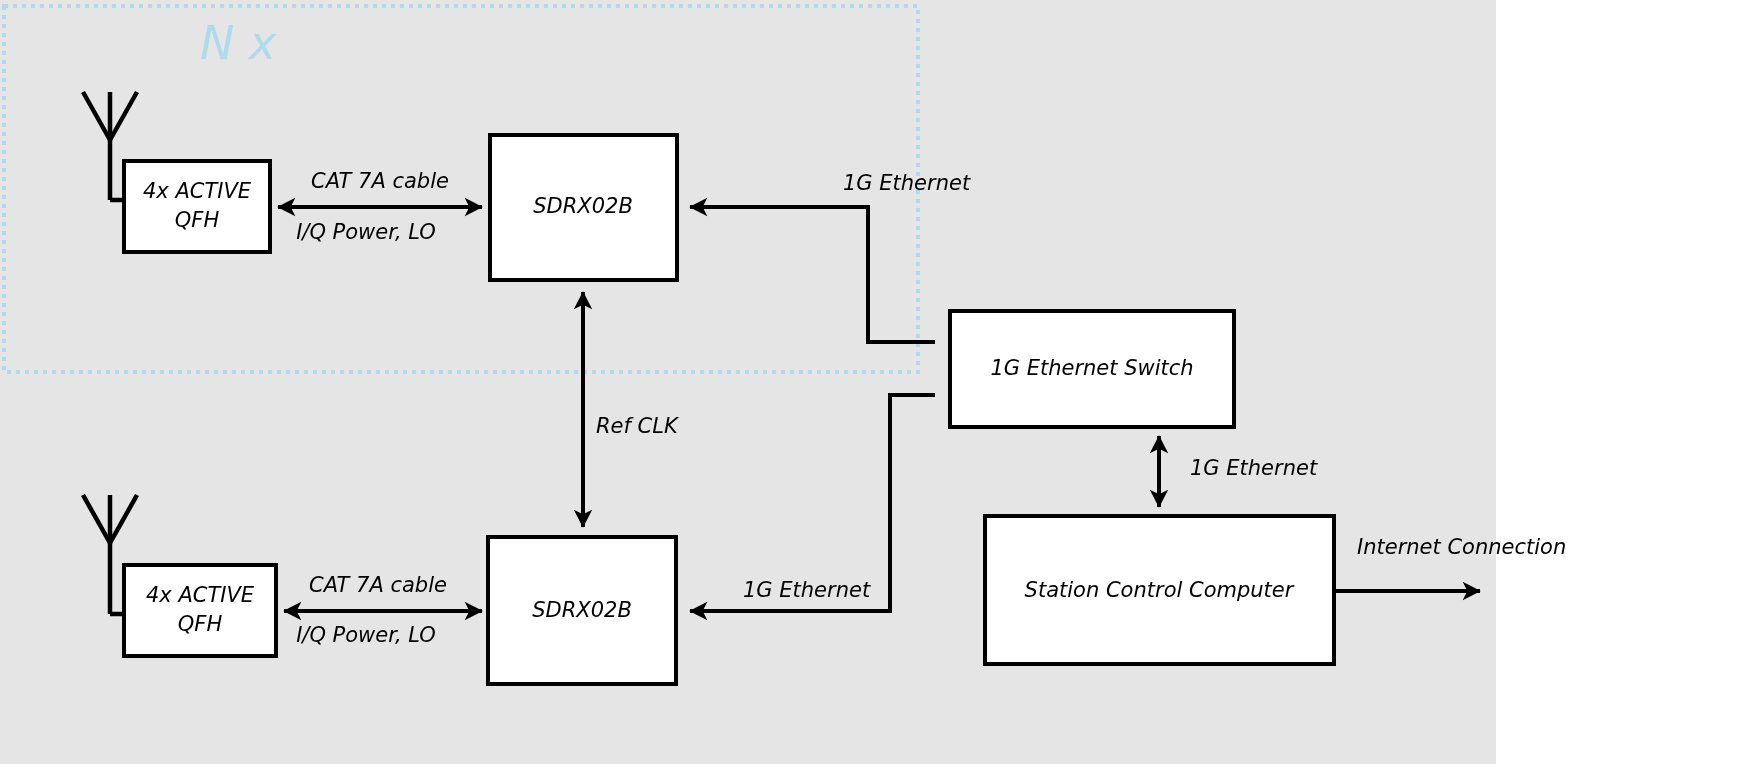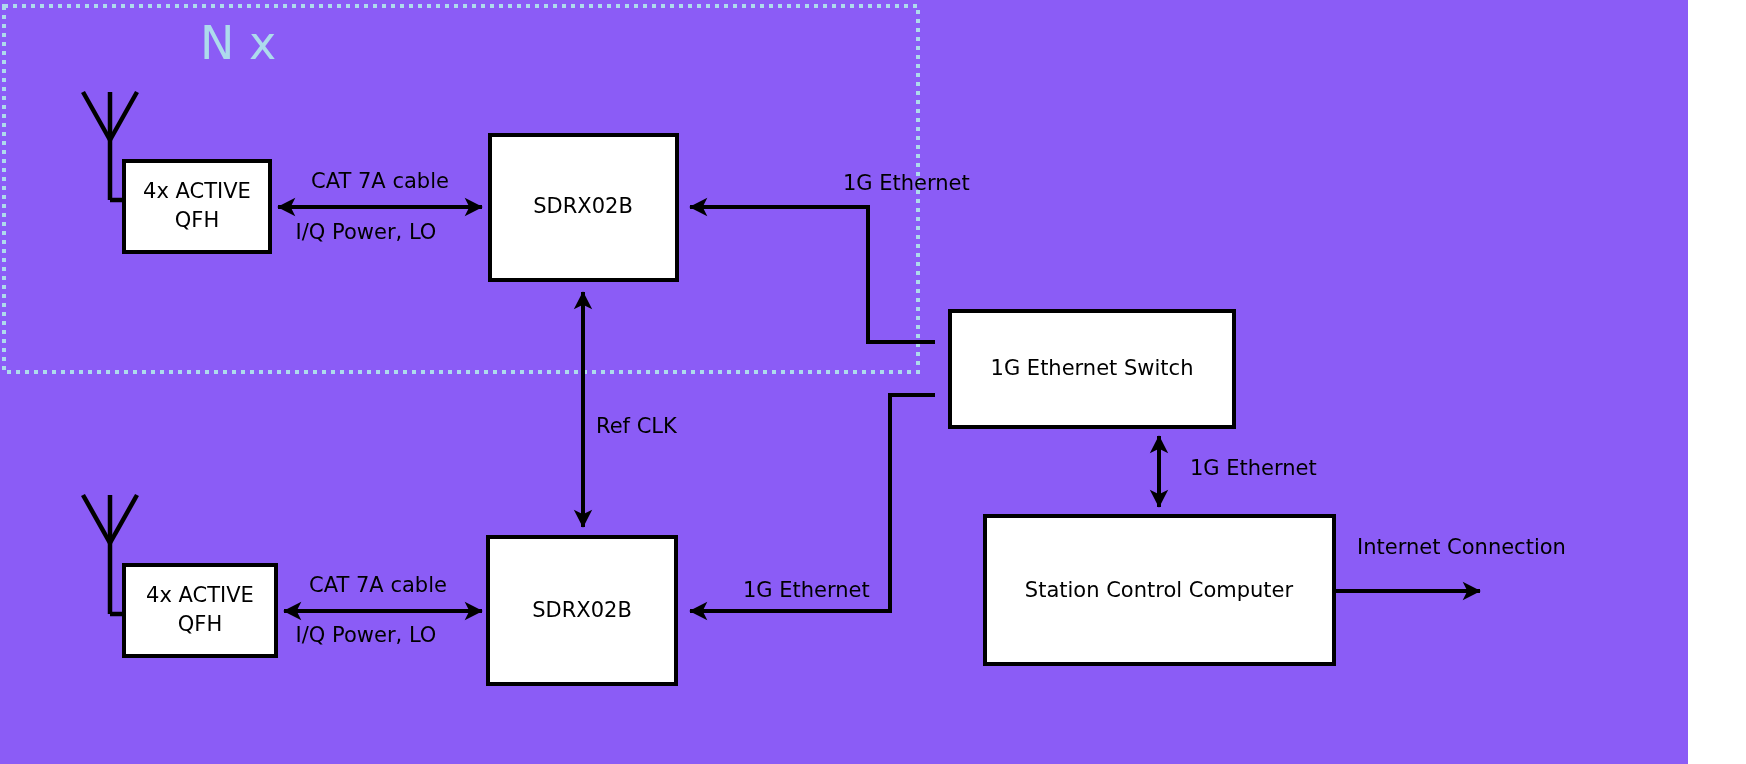--- a/index.html
+++ b/index.html
@@ -16,9 +16,10 @@
   }
   #diagram-root {
     position: relative;
-    width: 1688px;
+    width: 1496px;
     height: 764px;
-    background: #8b5cf6;
+    background: #e5e5e5;
+    font-style: italic;
   }
   svg#diagram {
     display: block;

